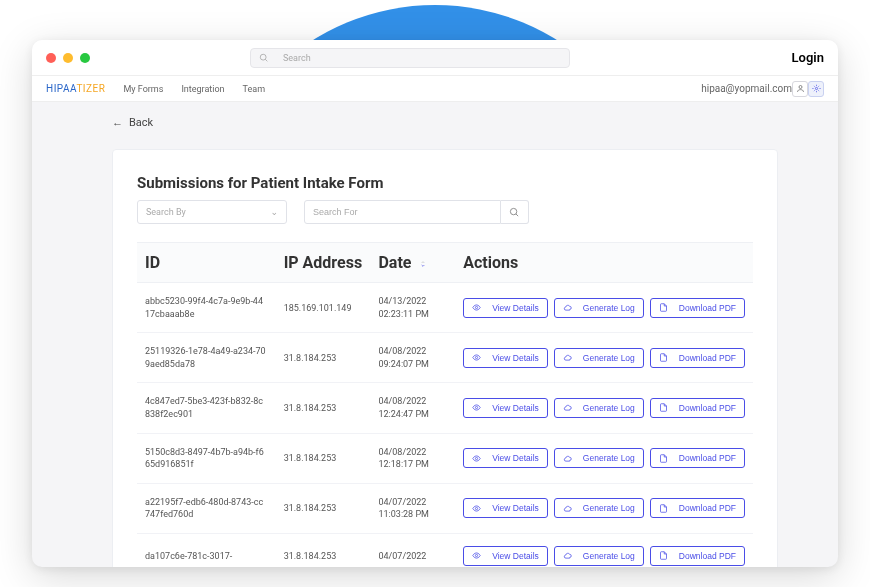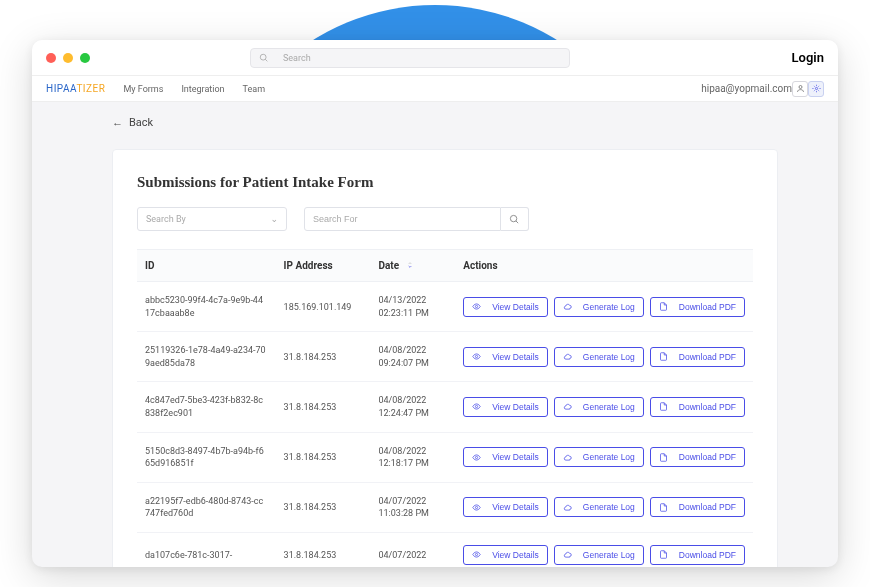--- a/index.html
+++ b/index.html
@@ -102,7 +102,7 @@
     background:#fff; border:1px solid #eceef2; border-radius:4px;
     padding: 24px 24px 0 24px;
   }
-  .card h2 { font-size:15px; font-weight:700; color:#333; margin-bottom:16px;font-family:Liberation Serif, serif;}
+  .card h2 { font-size:15px; font-weight:700; color:#333; margin-bottom:8px;}
   .filters { display:flex; gap:17px; margin-bottom:18px; }
   .select {
     width:150px; height:24px; border:1px solid #e0e2e8; border-radius:3px;

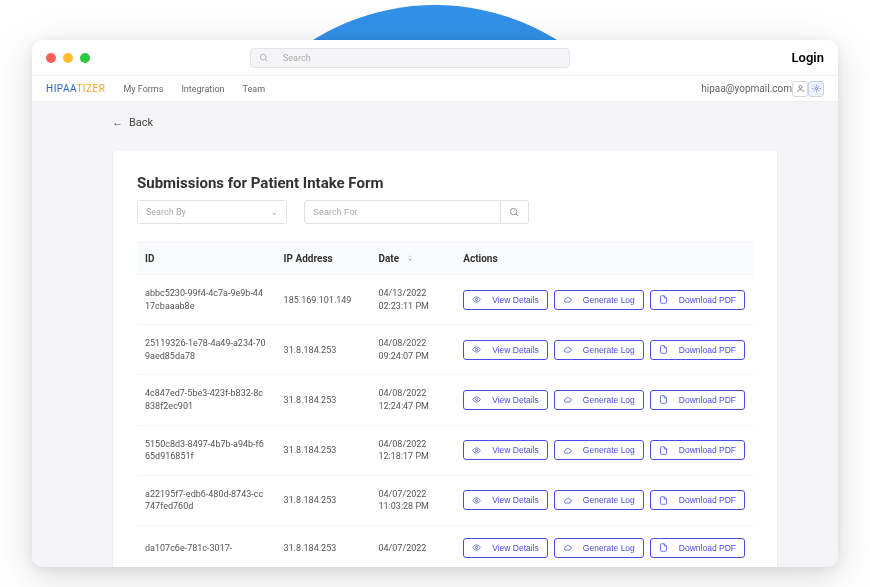--- a/index.html
+++ b/index.html
@@ -124,7 +124,7 @@
   
   table { width:100%; border-collapse:collapse; }
   thead th {
-    text-align:left; font-size:10px; font-weight:700; color:#333;
+    text-align:left; font-size:16px; font-weight:700; color:#333;
     padding:10px 8px; background:#fafbfc; border-top:1px solid #eef0f4;
     border-bottom:1px solid #eef0f4;
   }

